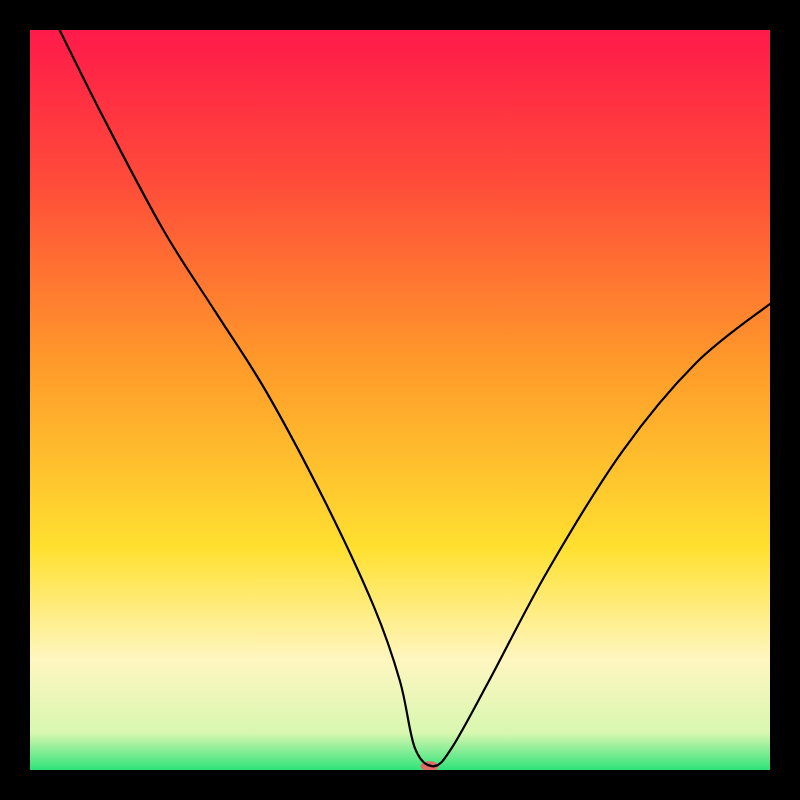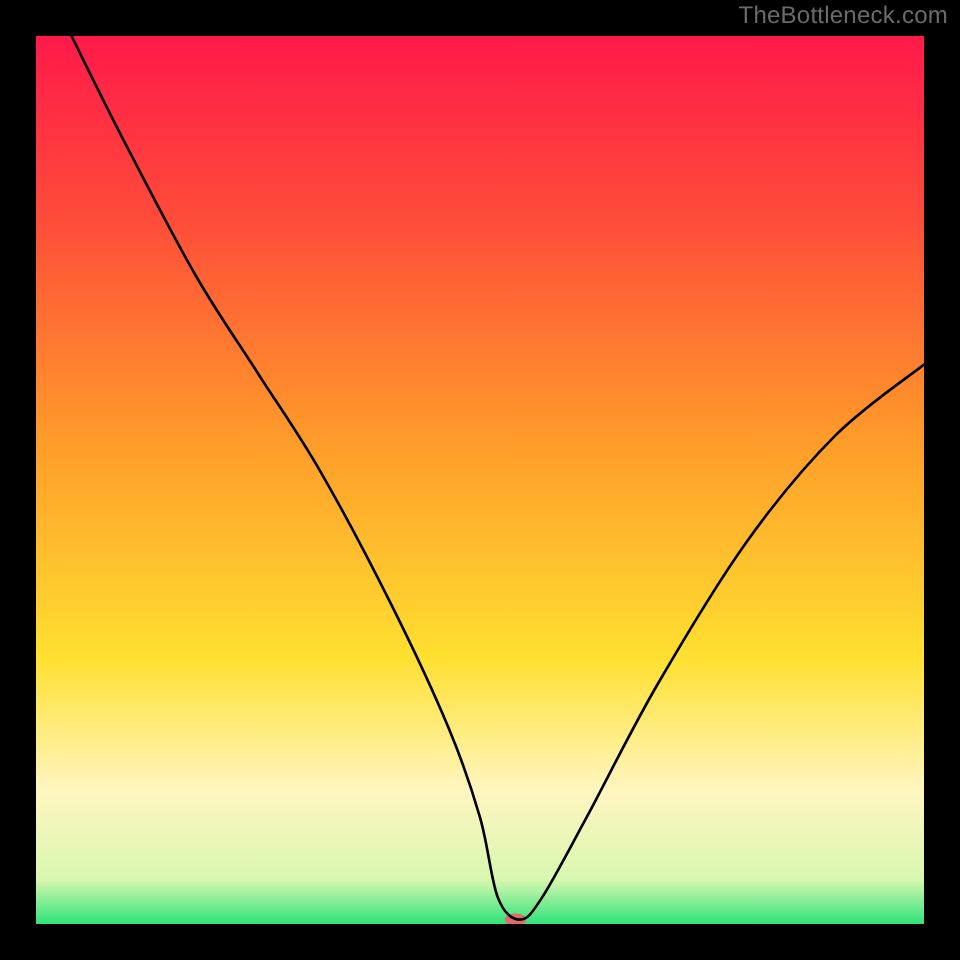--- a/index.html
+++ b/index.html
@@ -46,7 +46,6 @@
 <body>
 
 <div class="frame">
-  <div class="watermark">TheBottleneck.com</div>
 
   <div class="plot-area">
     <svg viewBox="0 0 740 740">

